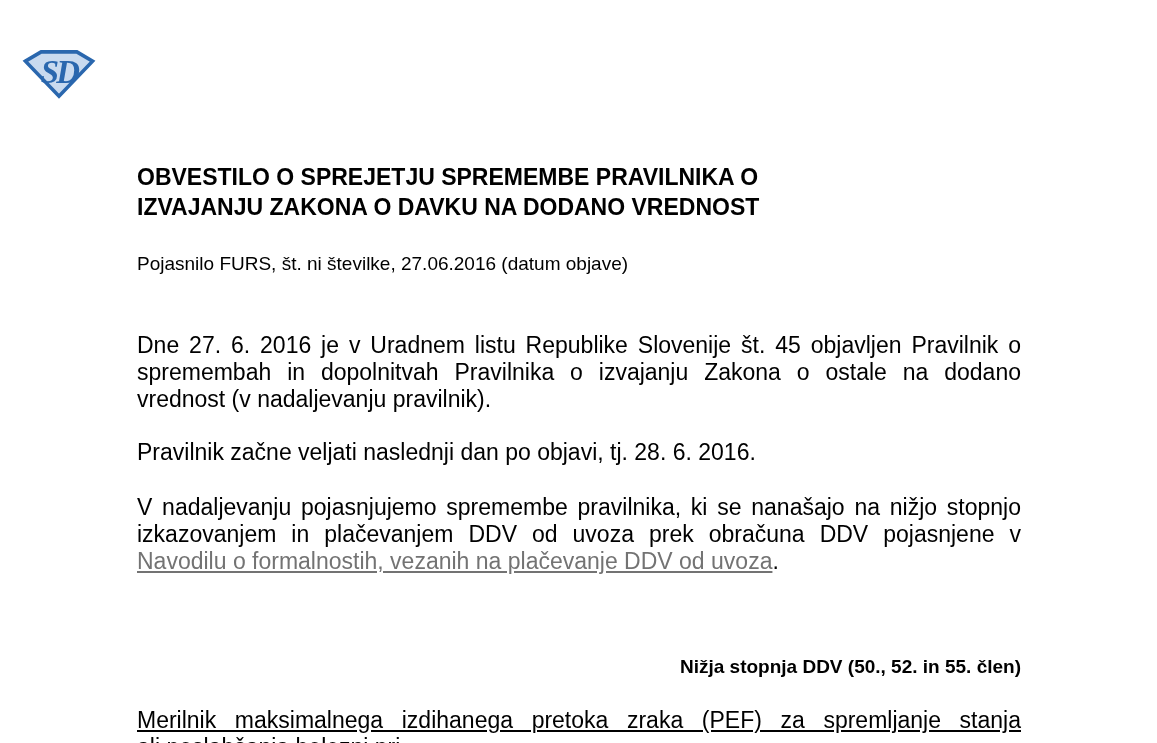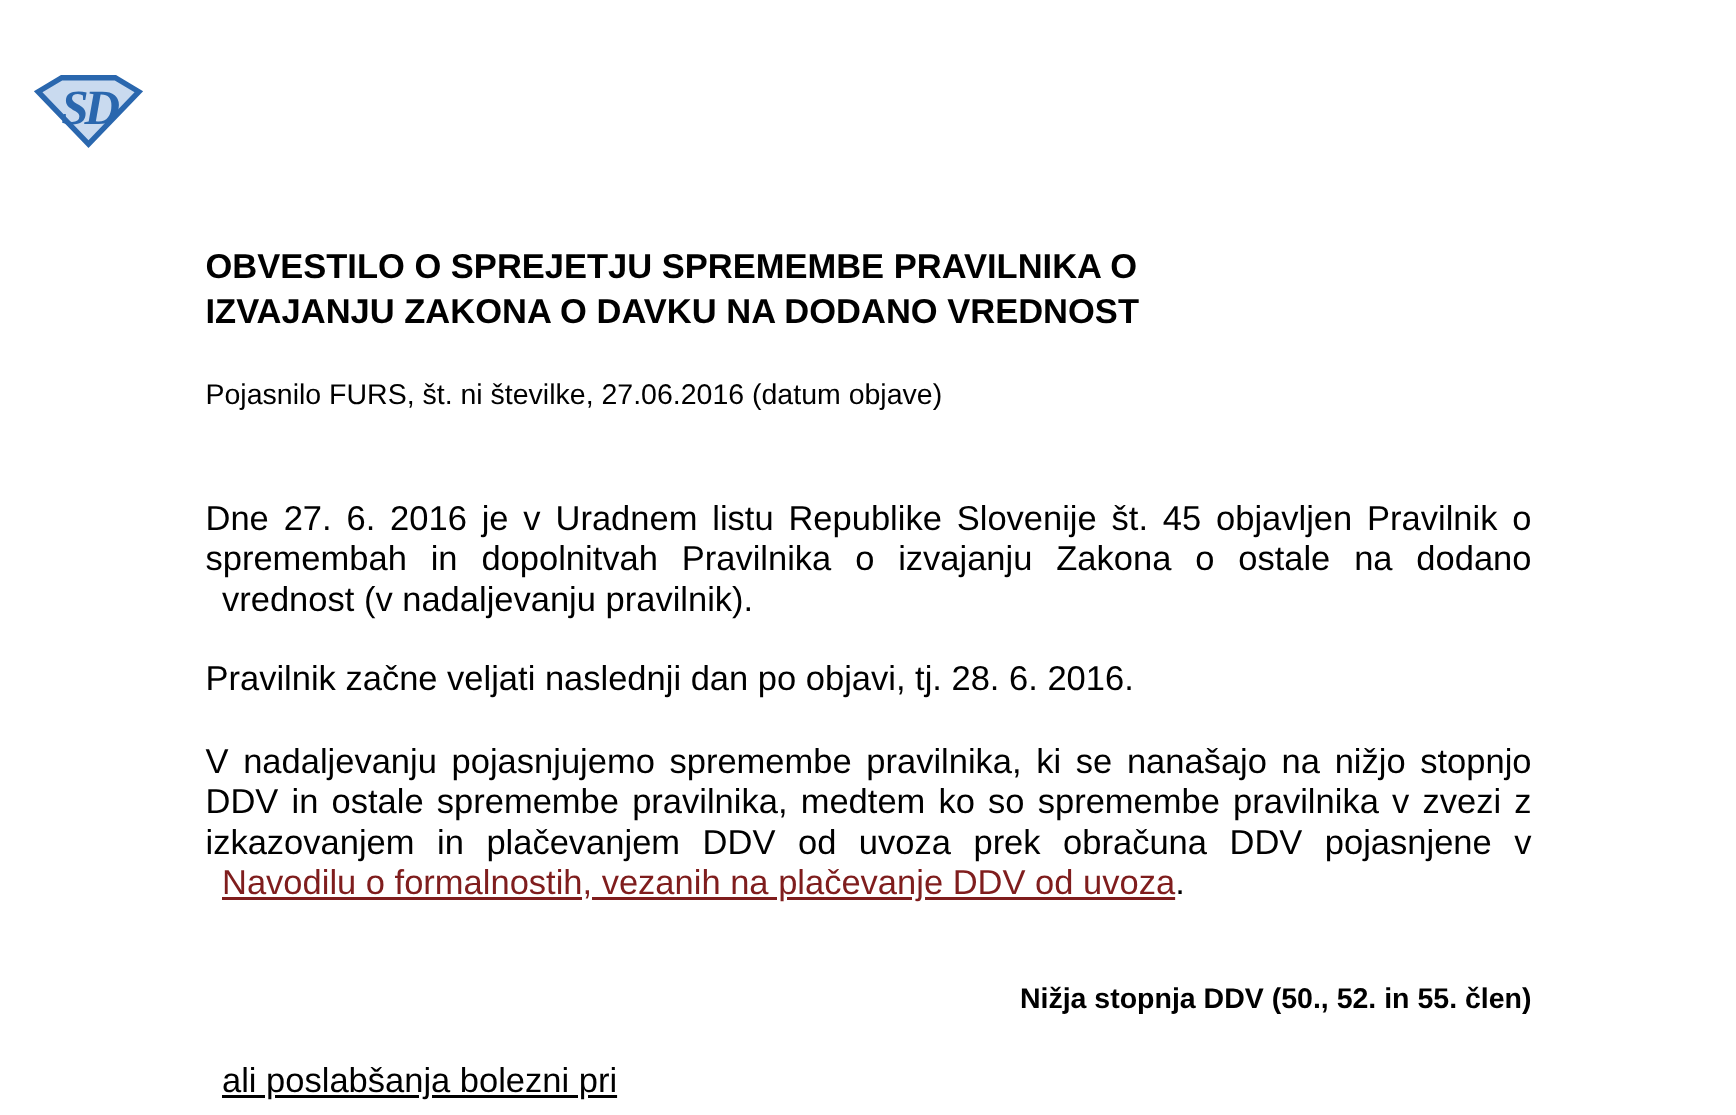--- a/index.html
+++ b/index.html
@@ -78,7 +78,7 @@
     text-align: justify;
     text-align-last: justify;
   }
-  .lline { display: block; margin-left: 11px; }
+  .lline { display: block; }
   .underlined { text-decoration: underline; }
   .doc-link {
     color: #7f1d1d;

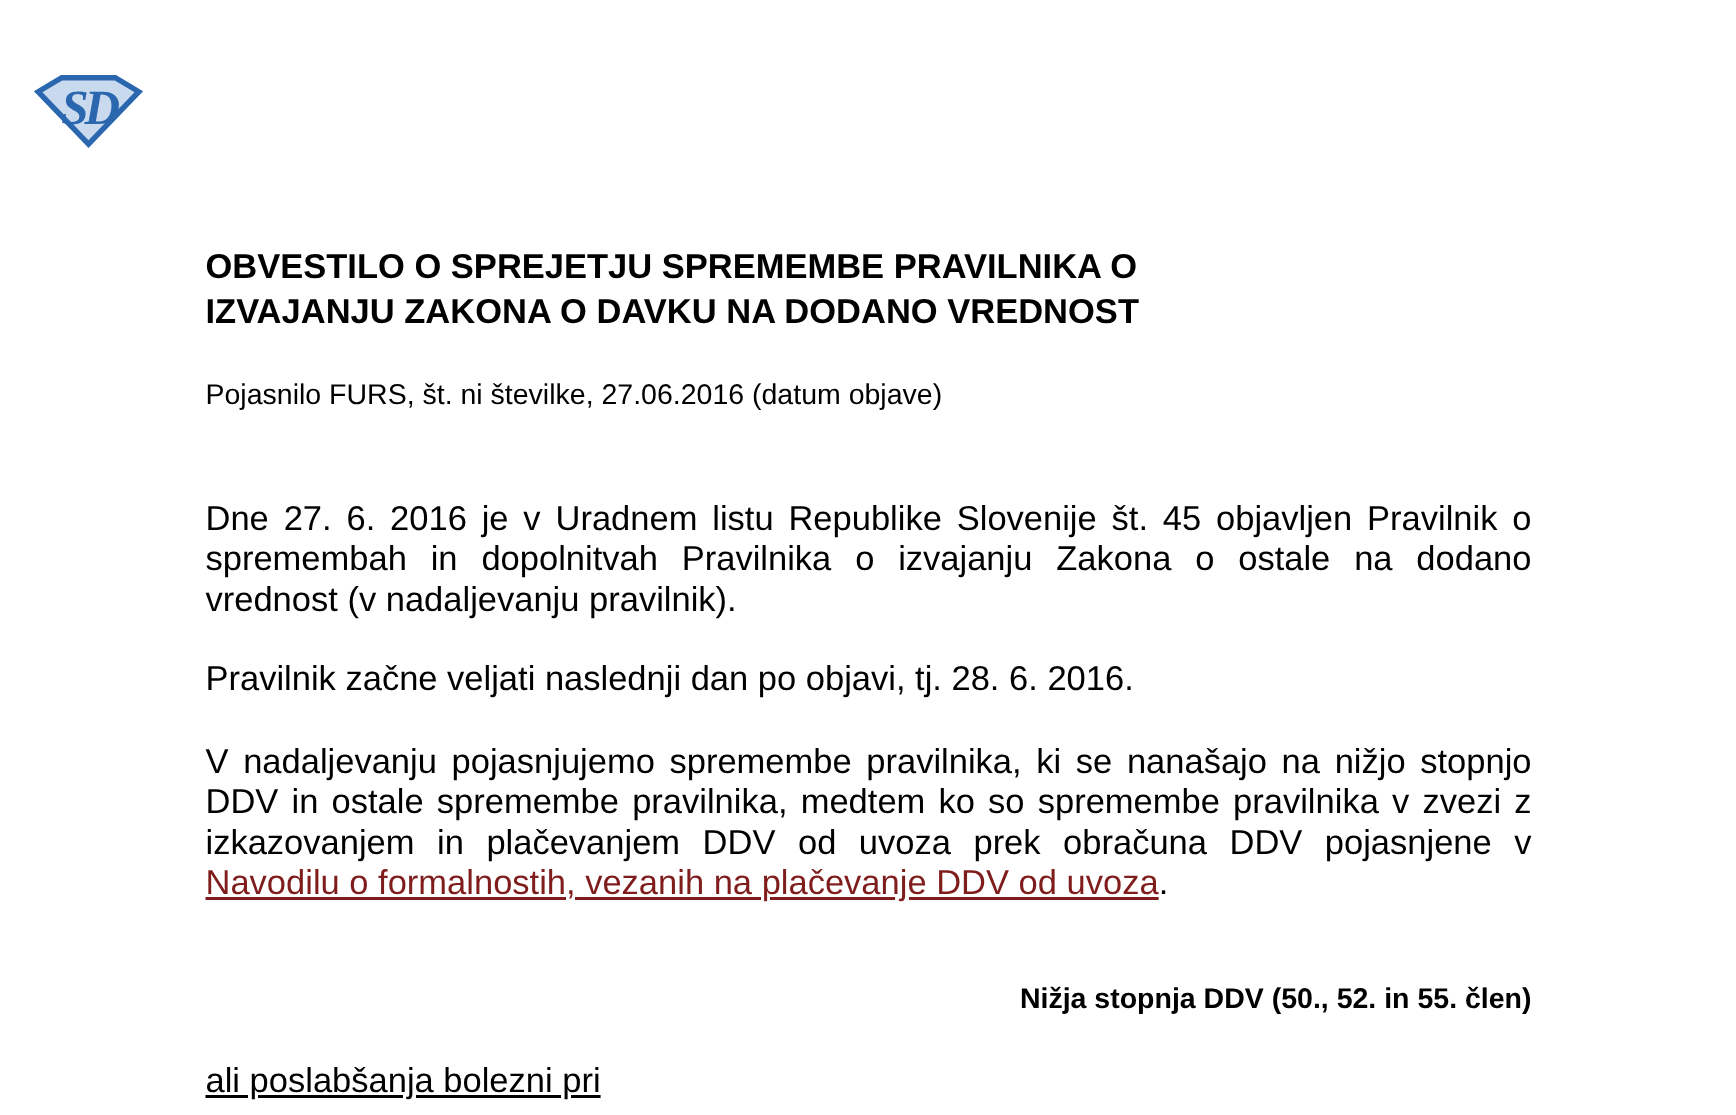--- a/index.html
+++ b/index.html
@@ -113,7 +113,6 @@
 
   <p class="col body para3">
     <span class="jline">V nadaljevanju pojasnjujemo spremembe pravilnika, ki se nanašajo na nižjo stopnjo</span>
-    <span class="jline">DDV in ostale spremembe pravilnika, medtem ko so spremembe pravilnika v zvezi z</span>
     <span class="jline">izkazovanjem in plačevanjem DDV od uvoza prek obračuna DDV pojasnjene v</span>
     <span class="lline"><a class="doc-link" href="#">Navodilu o formalnostih, vezanih na plačevanje DDV od uvoza</a><span>.</span></span>
   </p>

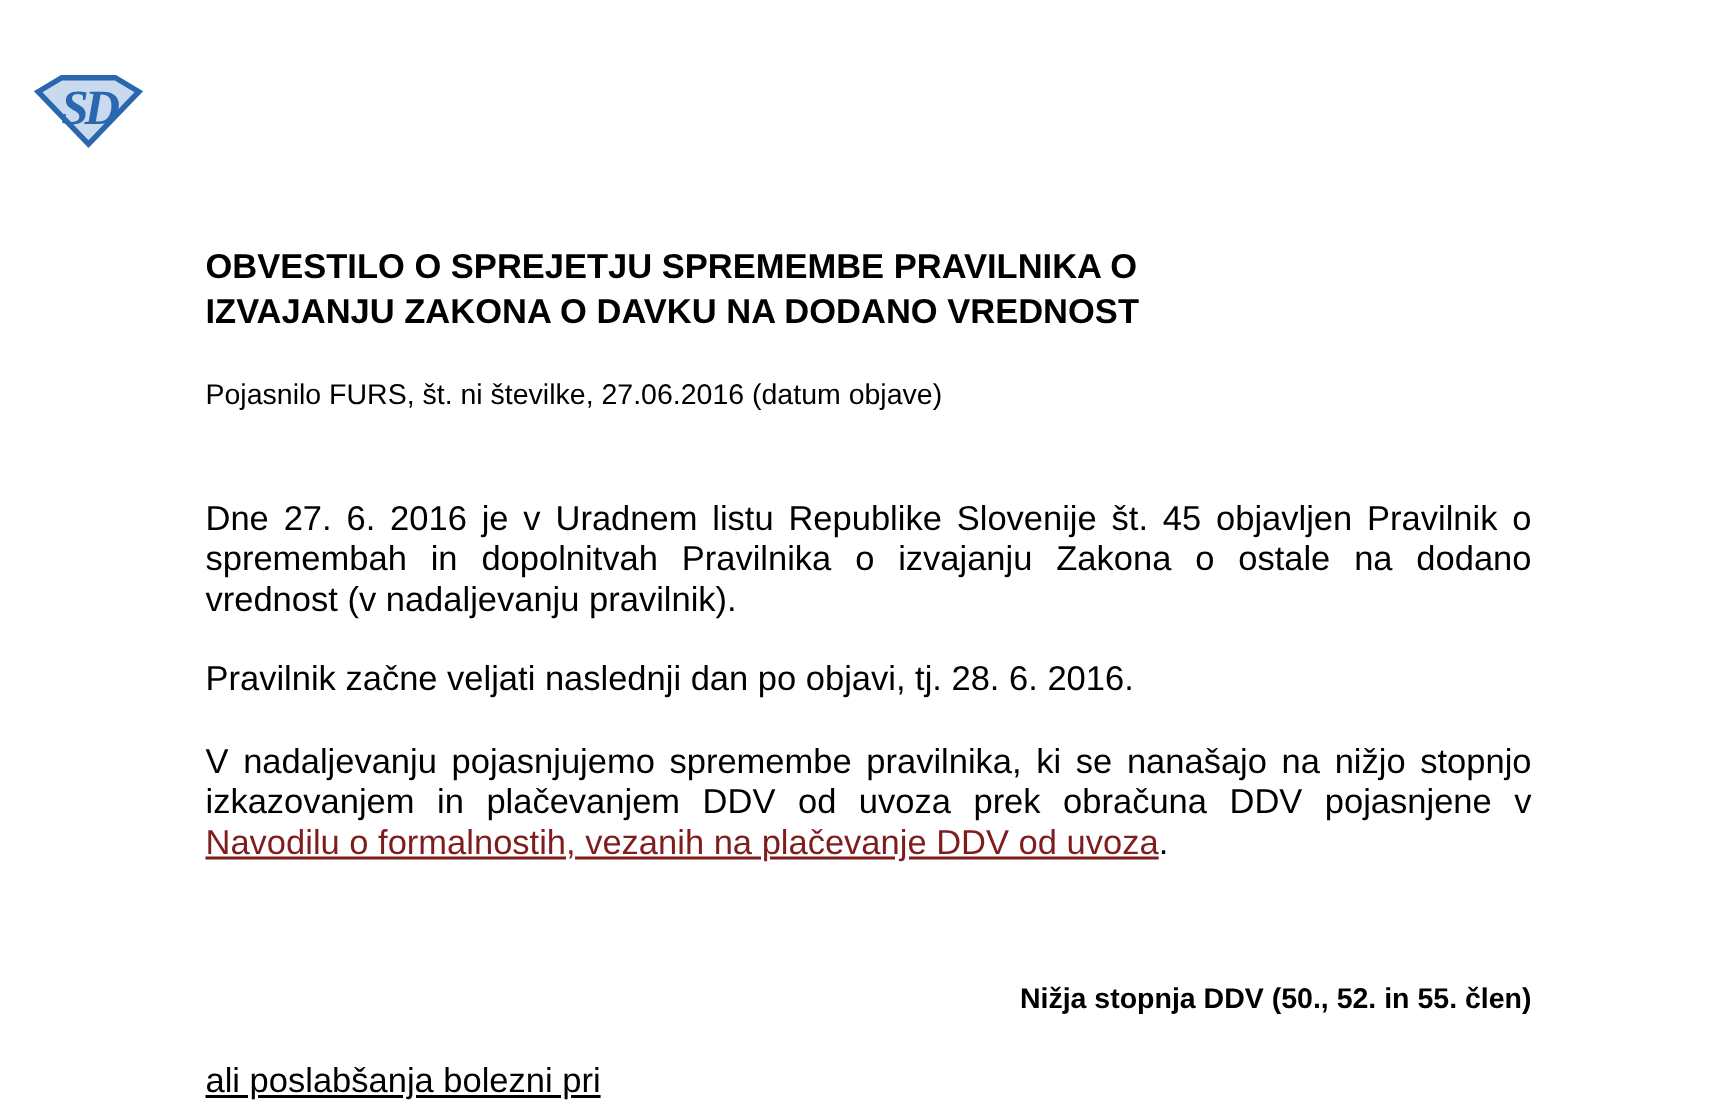--- a/index.html
+++ b/index.html
@@ -81,7 +81,7 @@
   .lline { display: block; }
   .underlined { text-decoration: underline; }
   .doc-link {
-    color: #7f1d1d;
+    color: #737373;
     text-decoration: underline;
     cursor: pointer;
   }

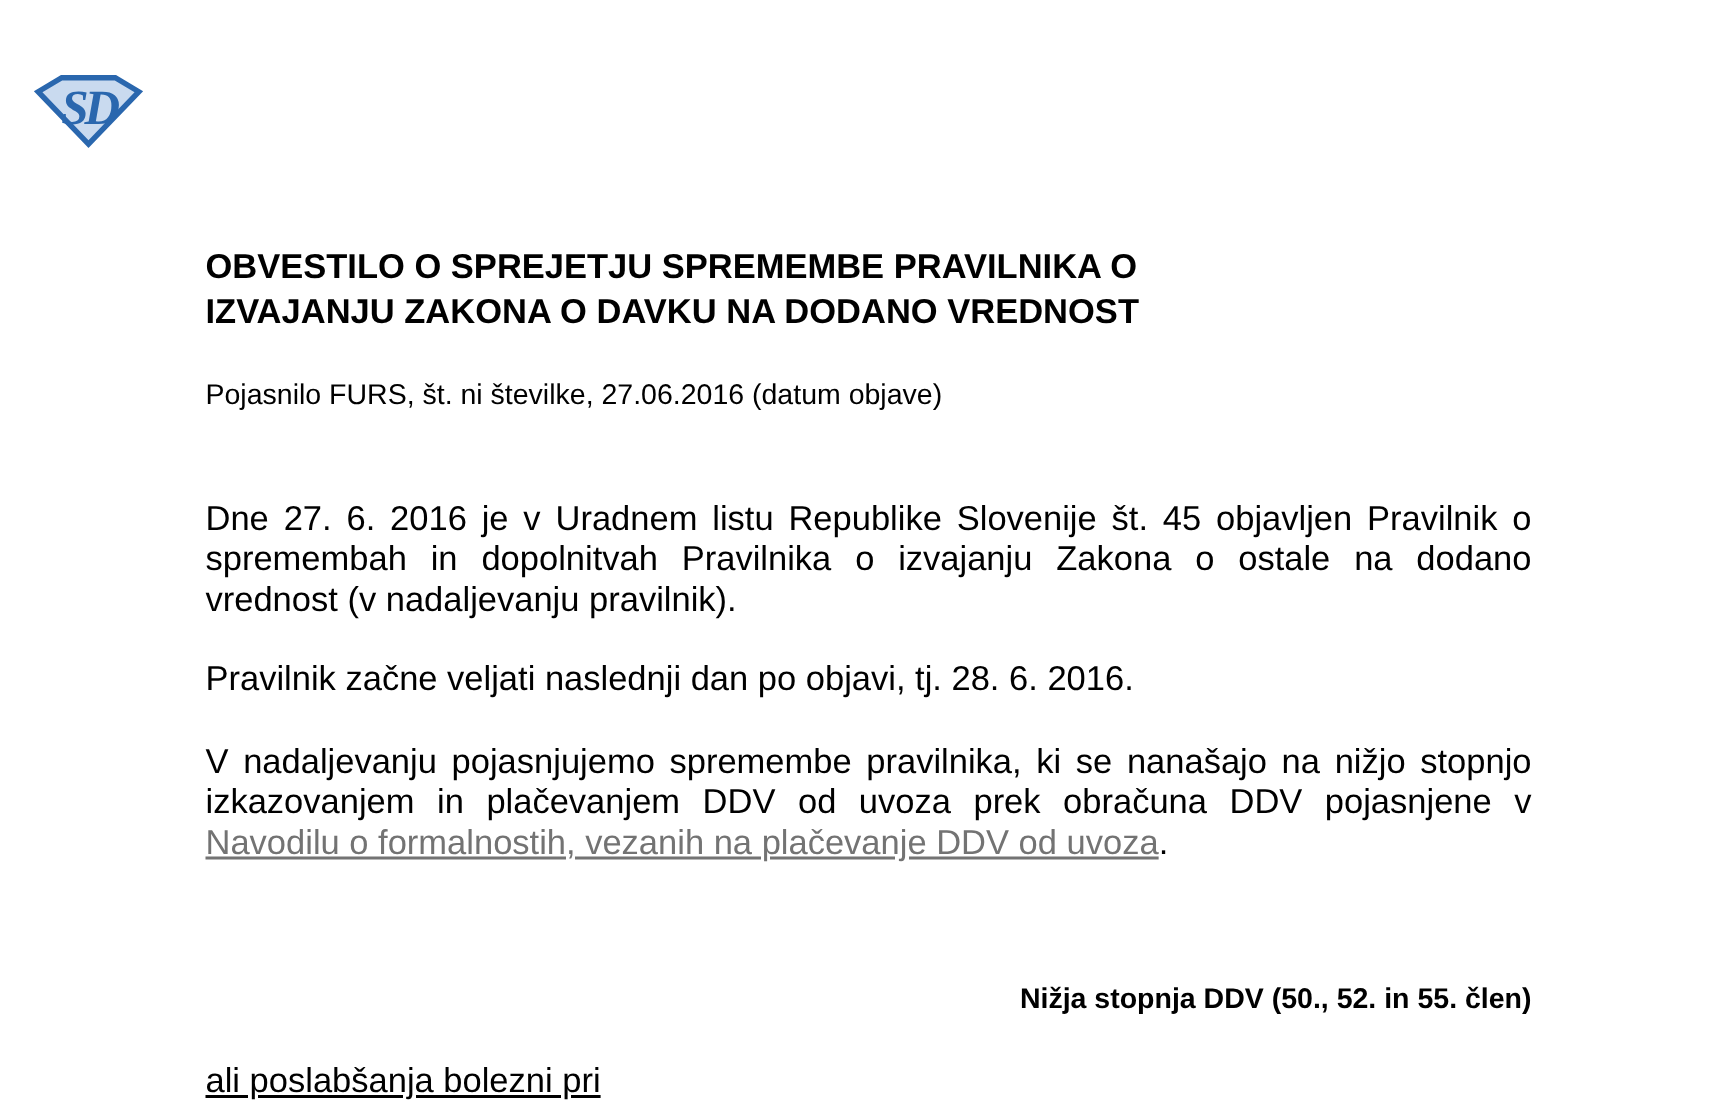--- a/index.html
+++ b/index.html
@@ -120,6 +120,7 @@
   <div class="col heading">Nižja stopnja DDV (50., 52. in 55. člen)</div>
 
   <p class="col body para4">
+    <span class="jline underlined">Merilnik maksimalnega izdihanega pretoka zraka (PEF) za spremljanje stanja</span>
     <span class="lline underlined">ali poslabšanja bolezni pri</span>
   </p>
 

